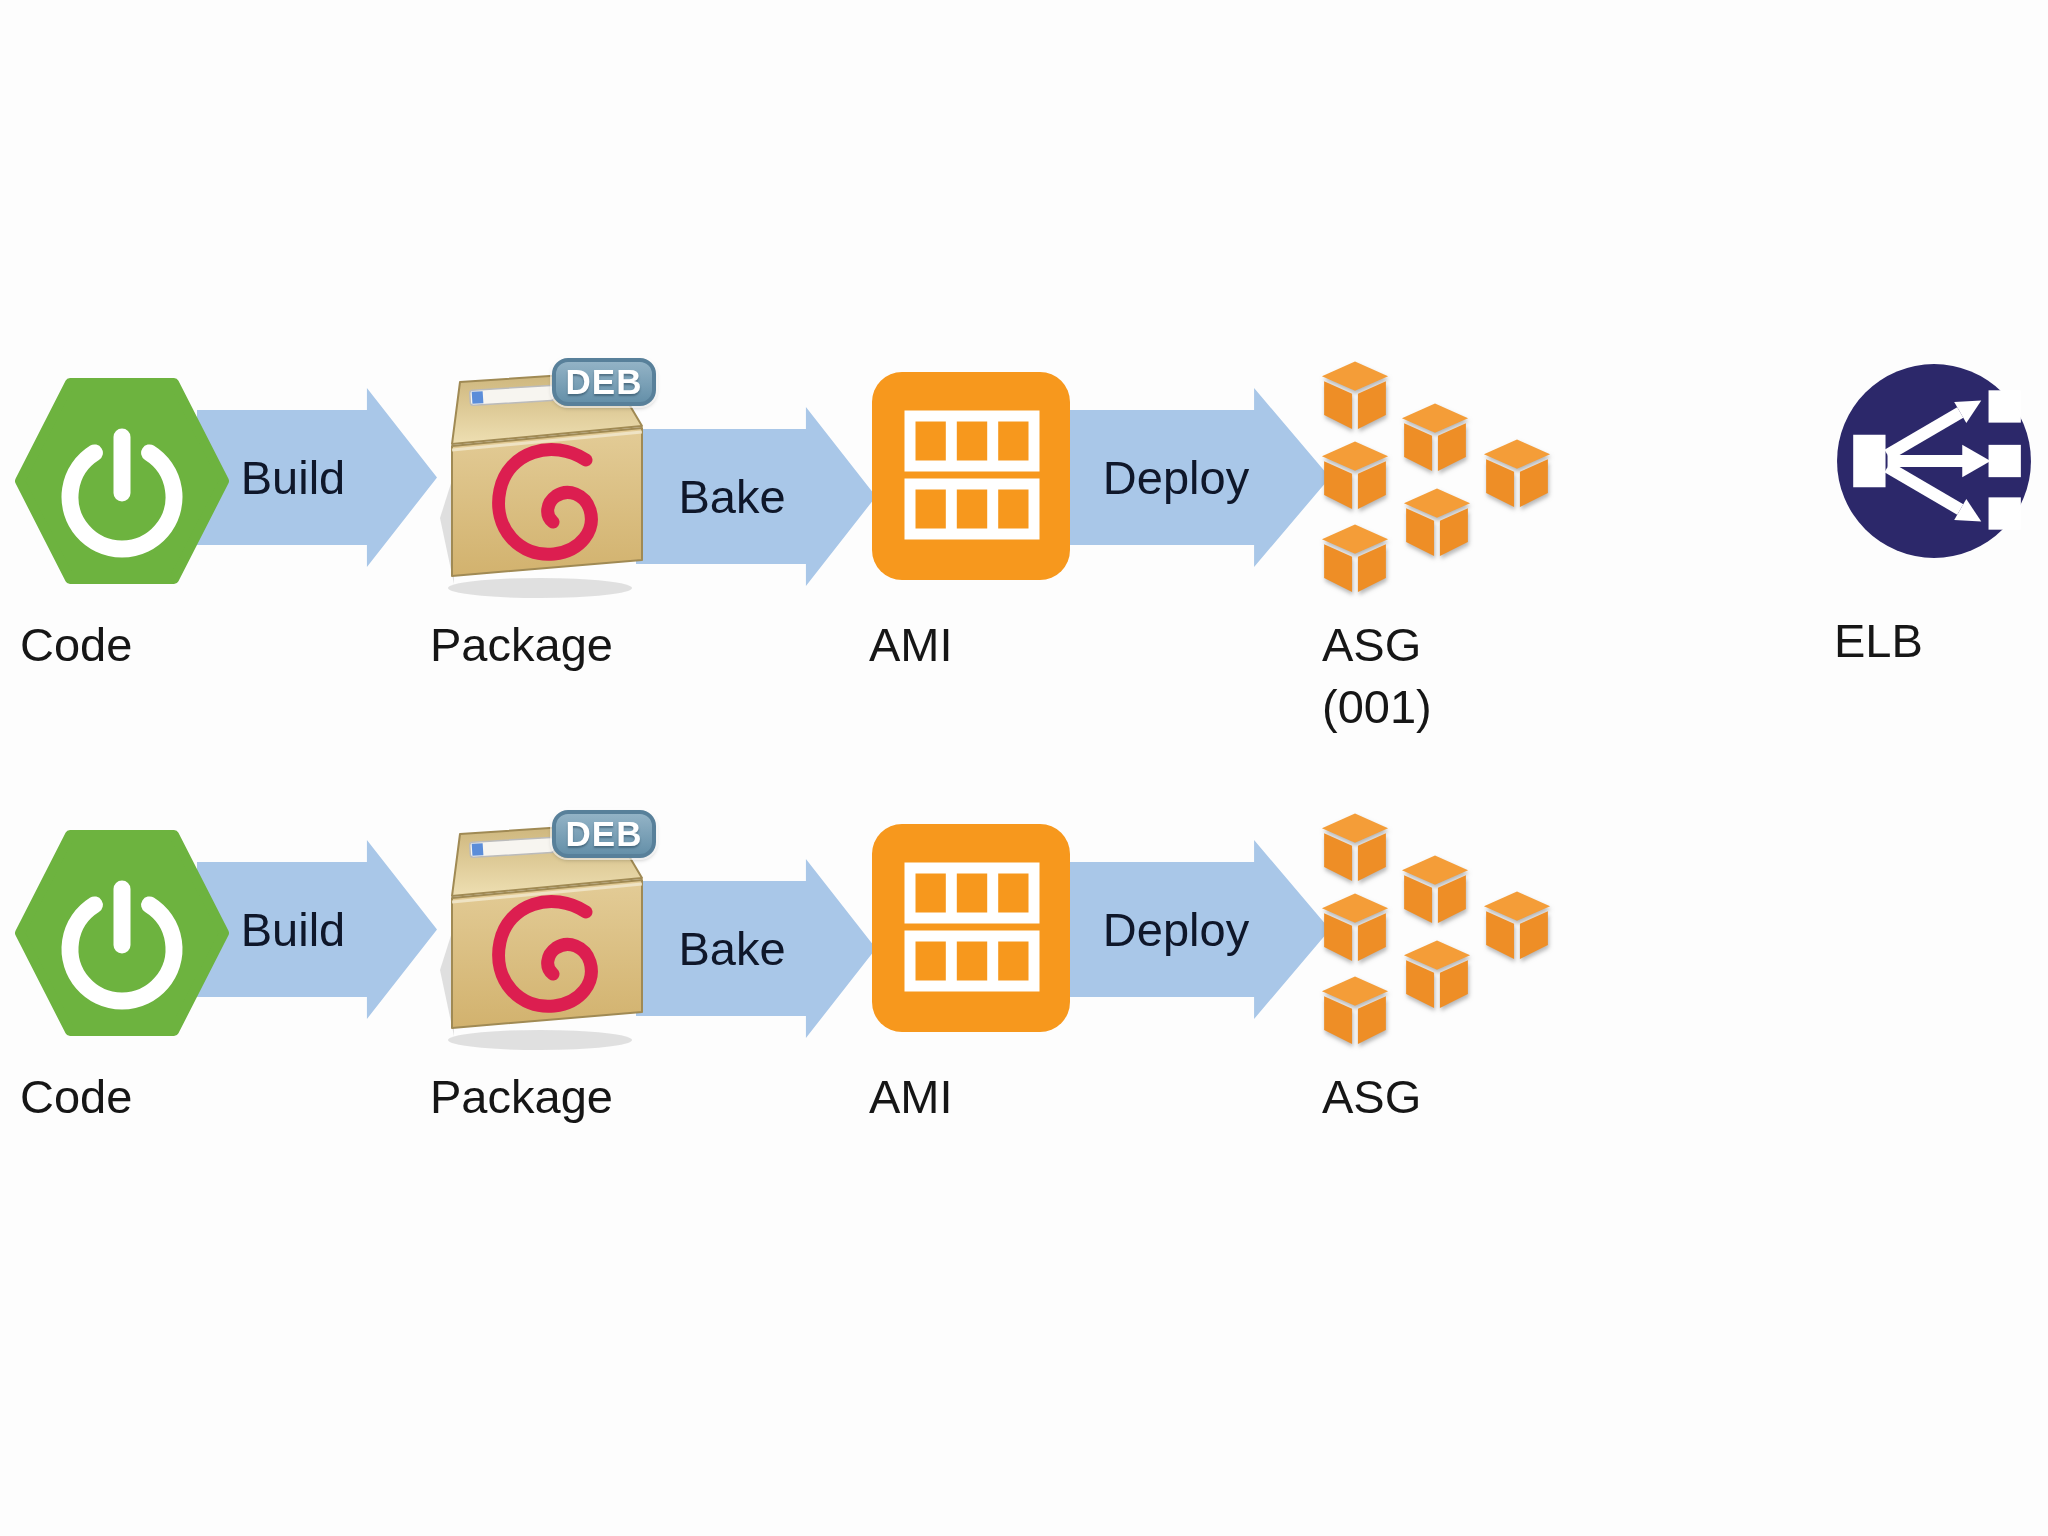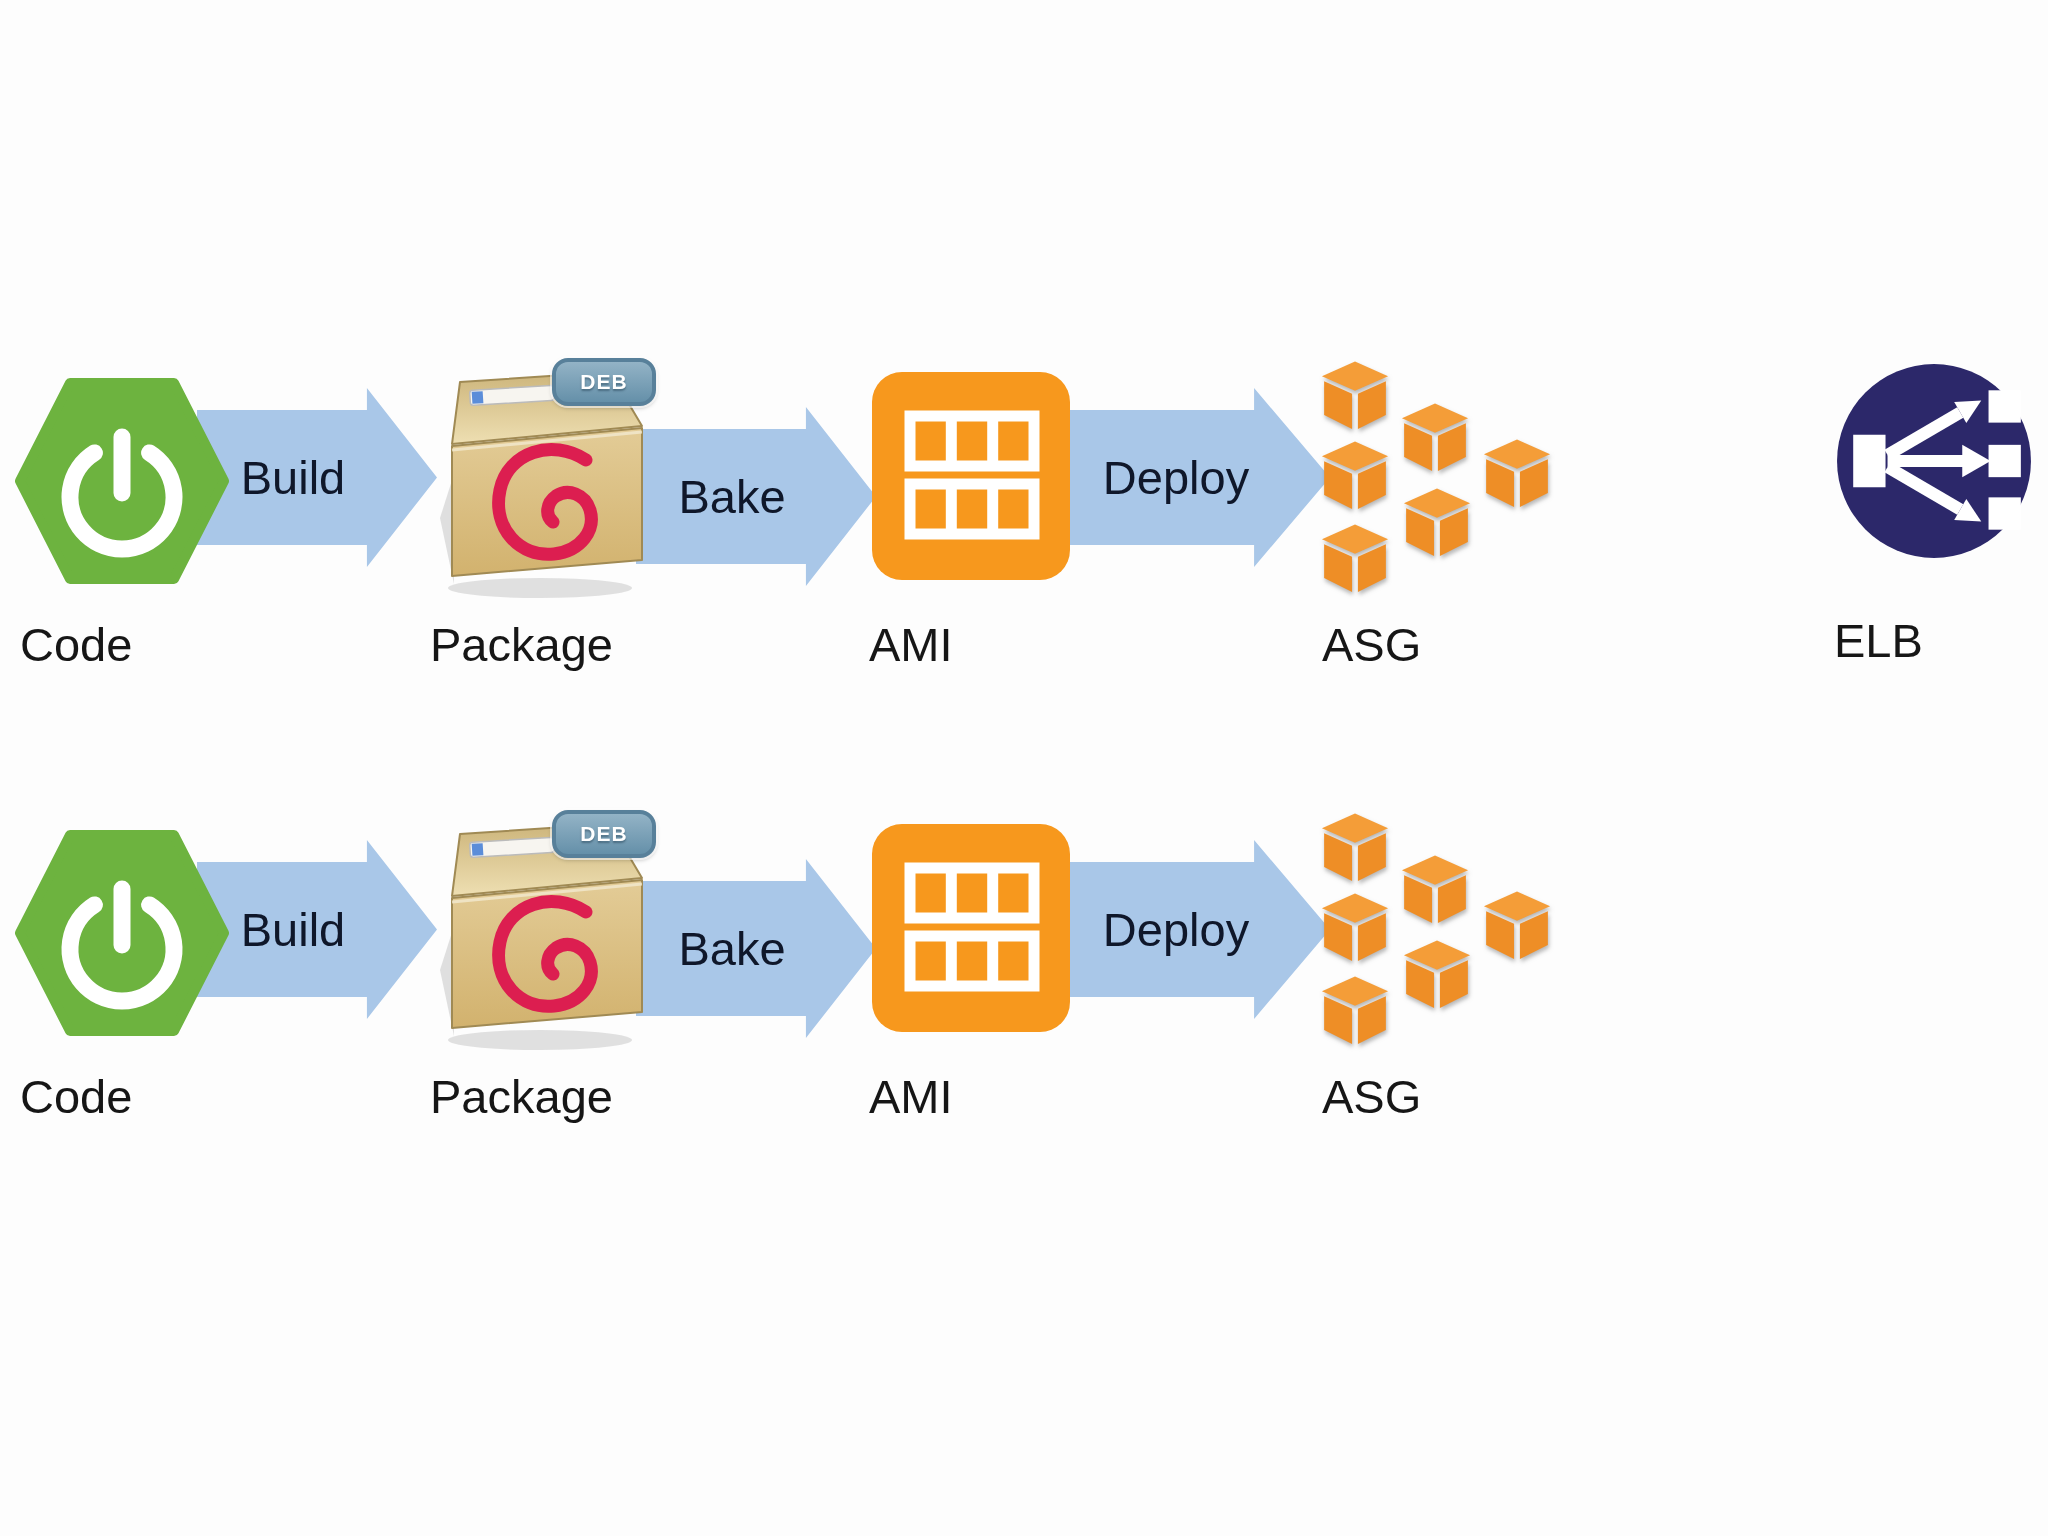--- a/index.html
+++ b/index.html
@@ -39,7 +39,7 @@
     background:linear-gradient(#93b3c6, #6590a9);
     border:4px solid #58809a; border-radius:16px; box-sizing:border-box;
     display:flex; align-items:center; justify-content:center;
-    color:#ffffff; font-weight:bold; font-size:21px; letter-spacing:1px;
+    color:#ffffff; font-weight:bold; font-size:35px; letter-spacing:1px;
     text-shadow:0 2px 2px rgba(40,70,90,.55);
     box-shadow:0 0 0 2px rgba(255,255,255,.6), 0 2px 4px rgba(0,0,0,.25);
   }

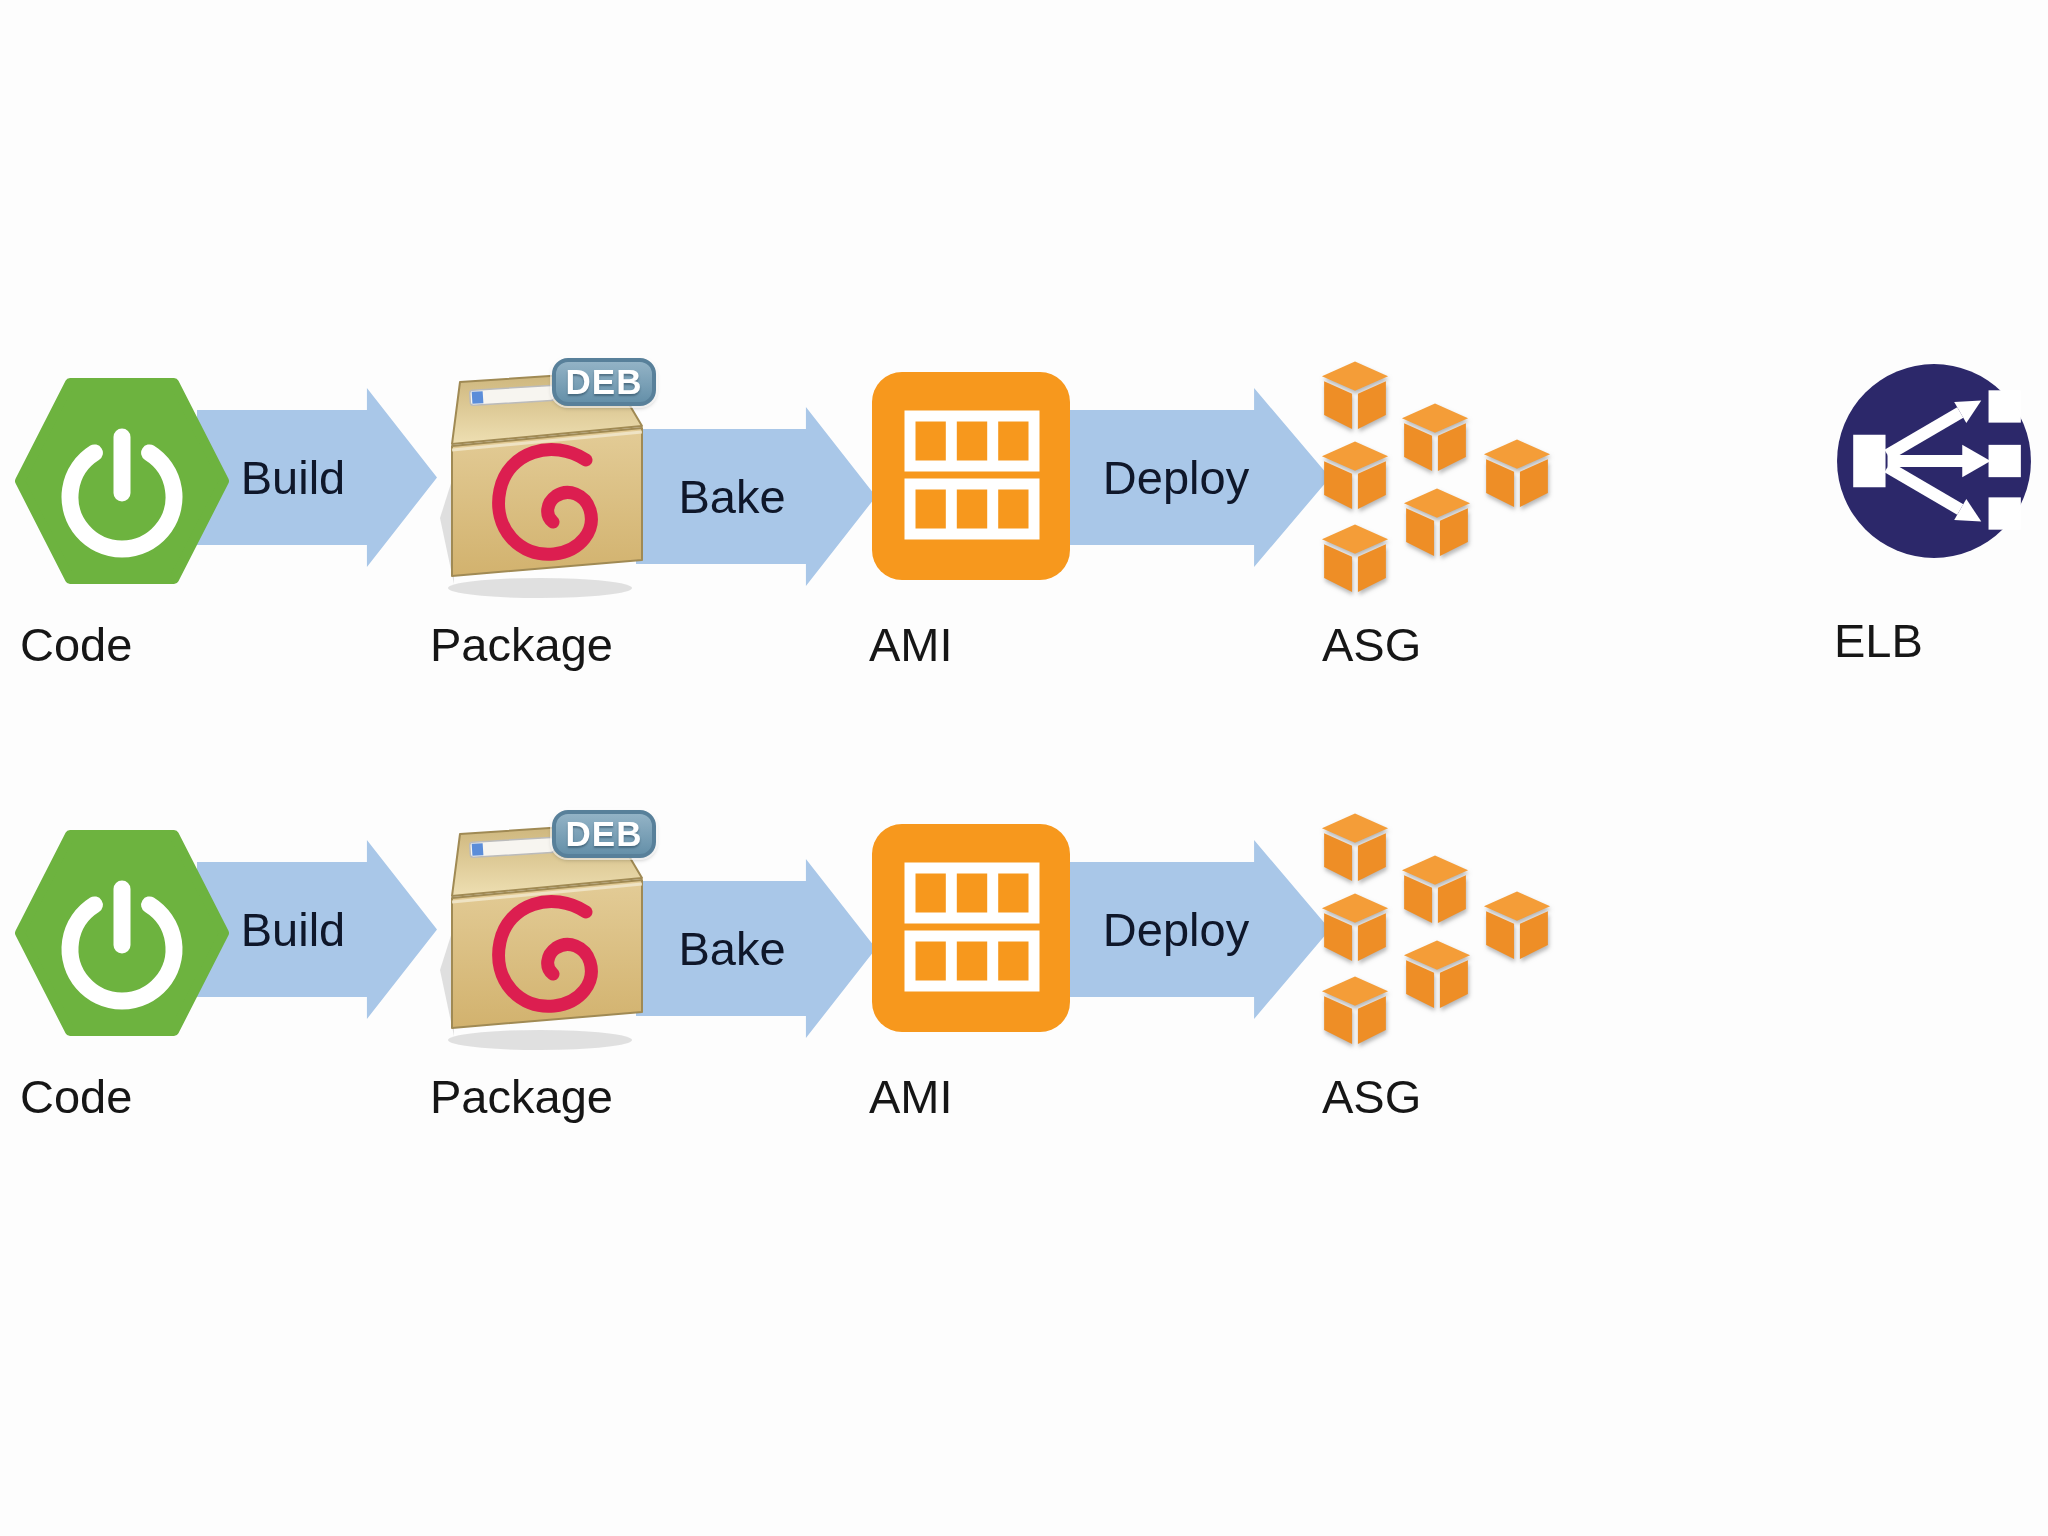--- a/index.html
+++ b/index.html
@@ -198,6 +198,7 @@
     <div class="node-label l-ami">AMI</div>
     <div class="node-label l-asg">
       <div>ASG</div>
+      <div>(001)</div>
     </div>
     <div class="node-label l-elb">ELB</div>
   </div>

